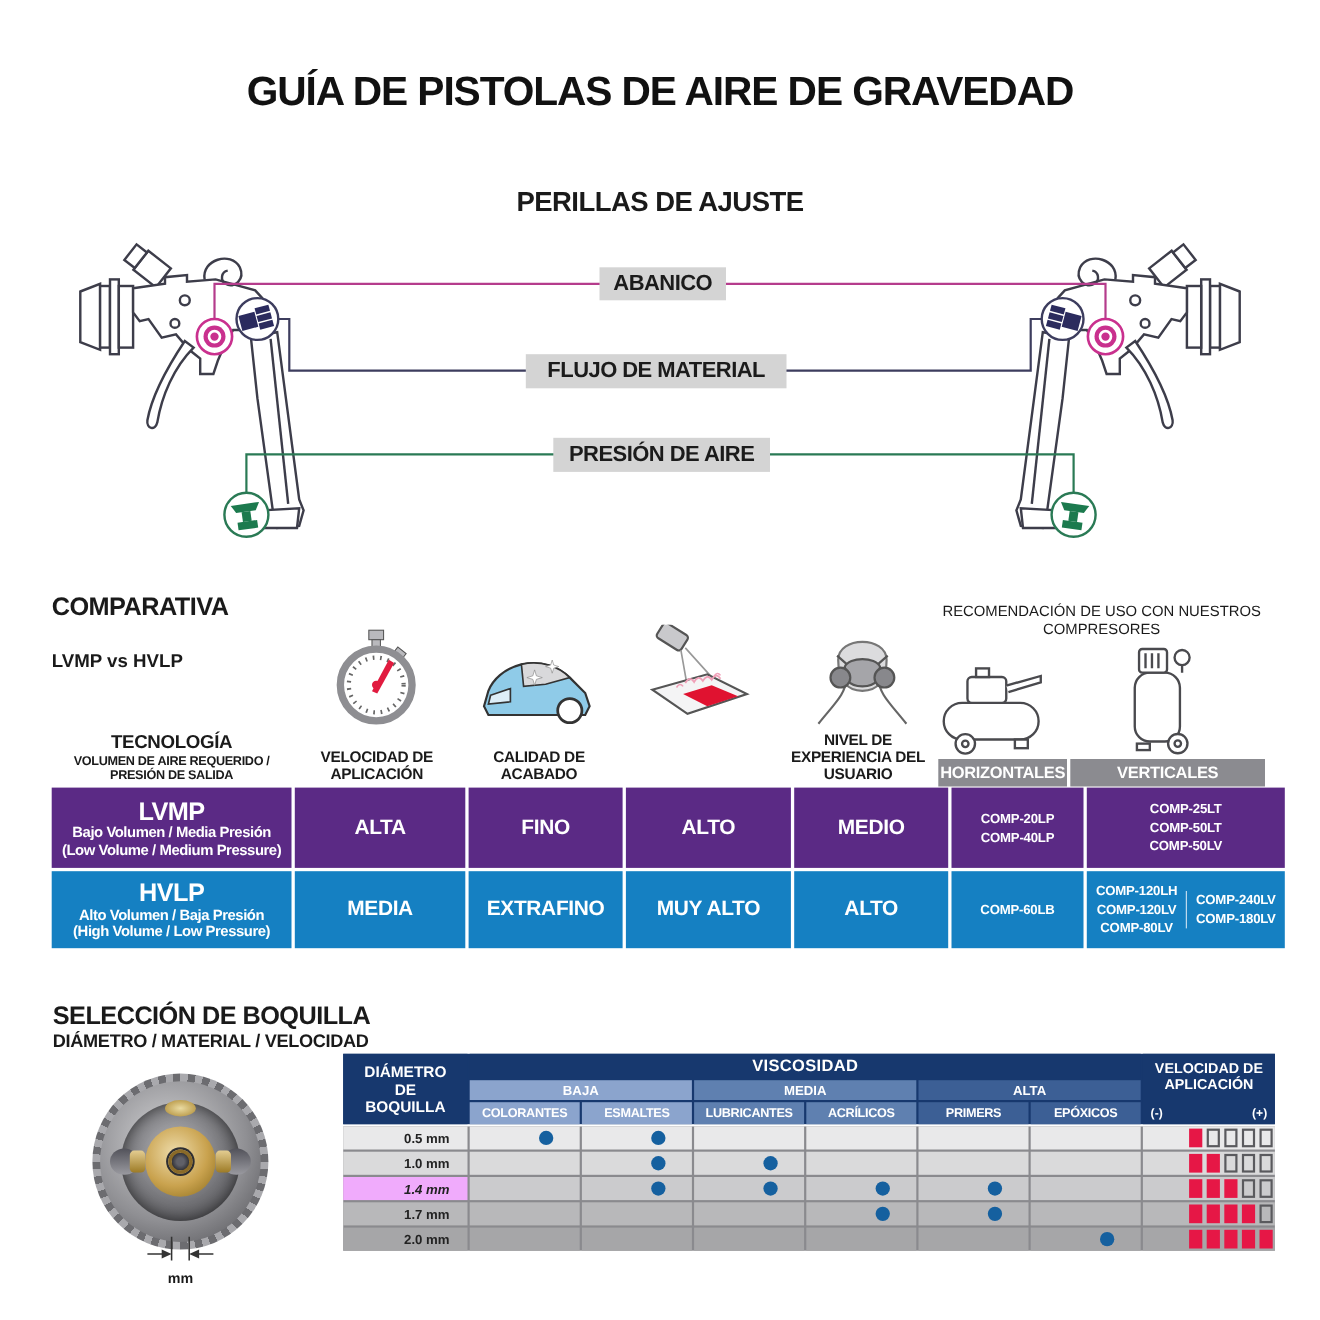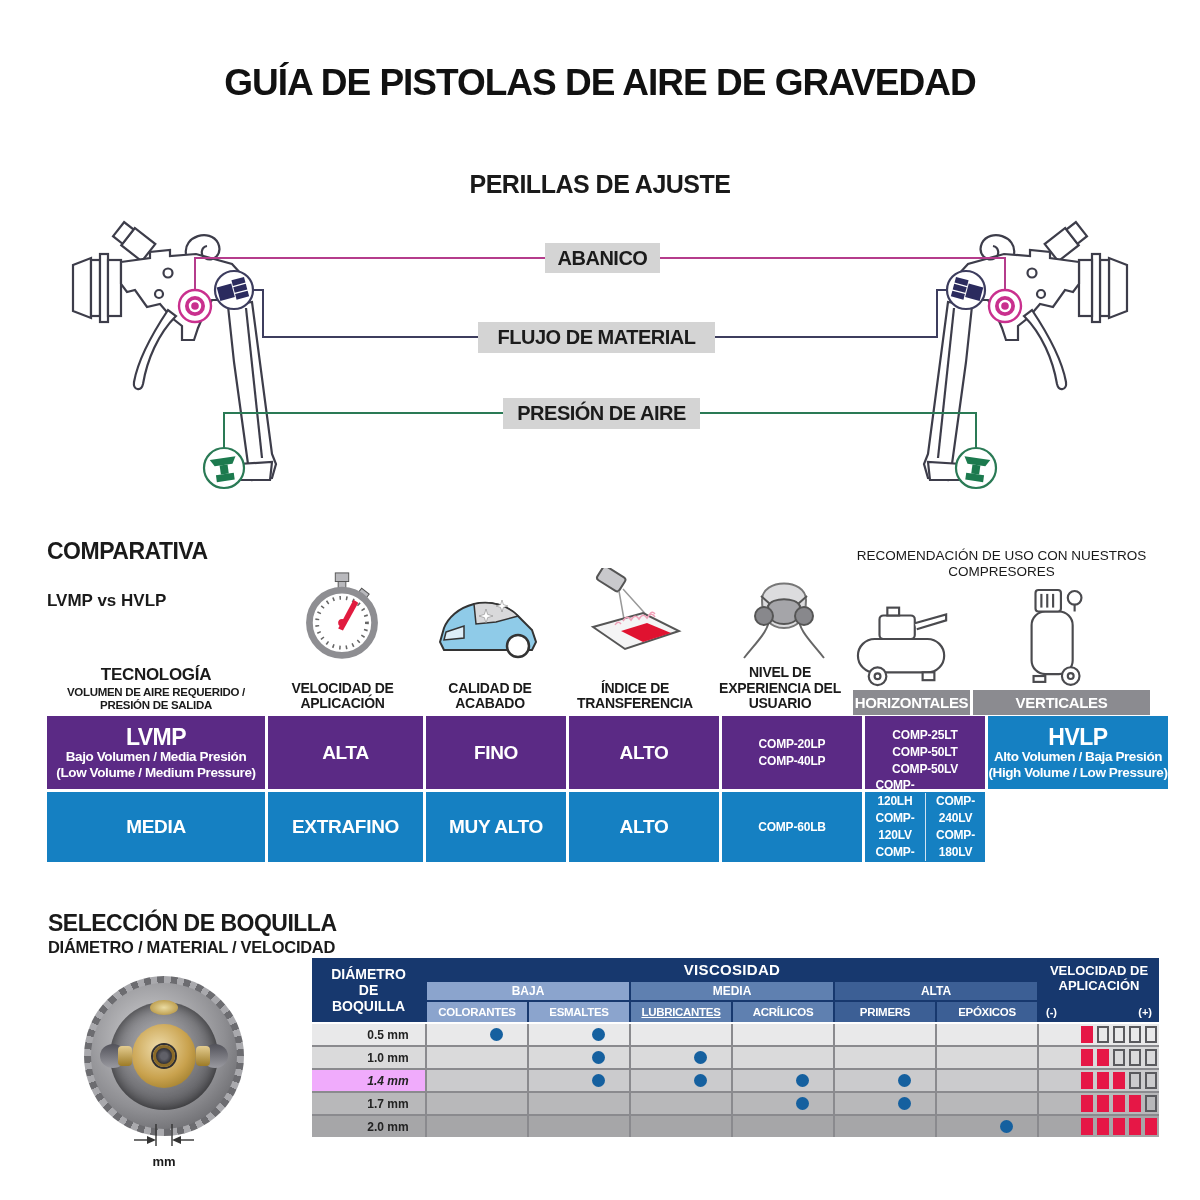--- a/index.html
+++ b/index.html
@@ -242,7 +242,6 @@
   </div>
   <div class="col-head" style="left:265px;top:668px;width:155px;height:44px">VELOCIDAD DE APLICACIÓN</div>
   <div class="col-head" style="left:420px;top:668px;width:140px;height:44px">CALIDAD DE ACABADO</div>
-  <div class="col-head" style="left:560px;top:668px;width:150px;height:44px">ÍNDICE DE TRANSFERENCIA</div>
   <div class="col-head" style="left:710px;top:660px;width:140px;height:52px">NIVEL DE EXPERIENCIA DEL USUARIO</div>
   <div class="orient-bar h">HORIZONTALES</div>
   <div class="orient-bar v">VERTICALES</div>

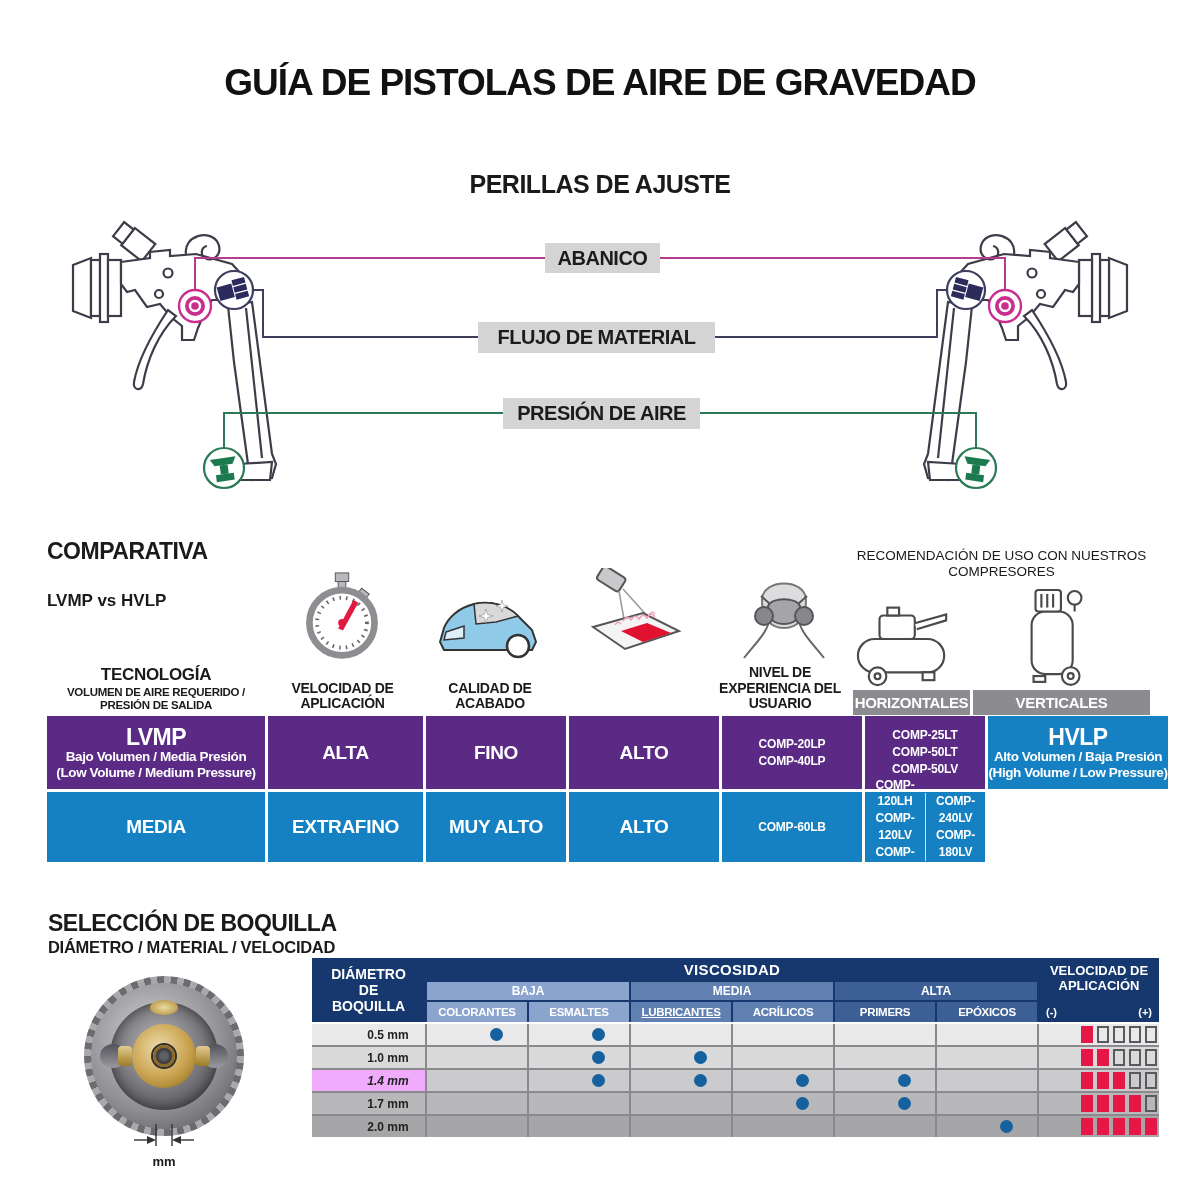--- a/index.html
+++ b/index.html
@@ -255,6 +255,7 @@
     <div class="comp-cell r0 comp-val">ALTA</div>
     <div class="comp-cell r0 comp-val">FINO</div>
     <div class="comp-cell r0 comp-val">ALTO</div>
+    <div class="comp-cell r0 comp-val">MEDIO</div>
     <div class="comp-cell r0 comp-models" style="white-space: pre-line;">COMP-20LP
 COMP-40LP</div>
     <div class="comp-cell r0 comp-models" style="white-space: pre-line;">COMP-25LT

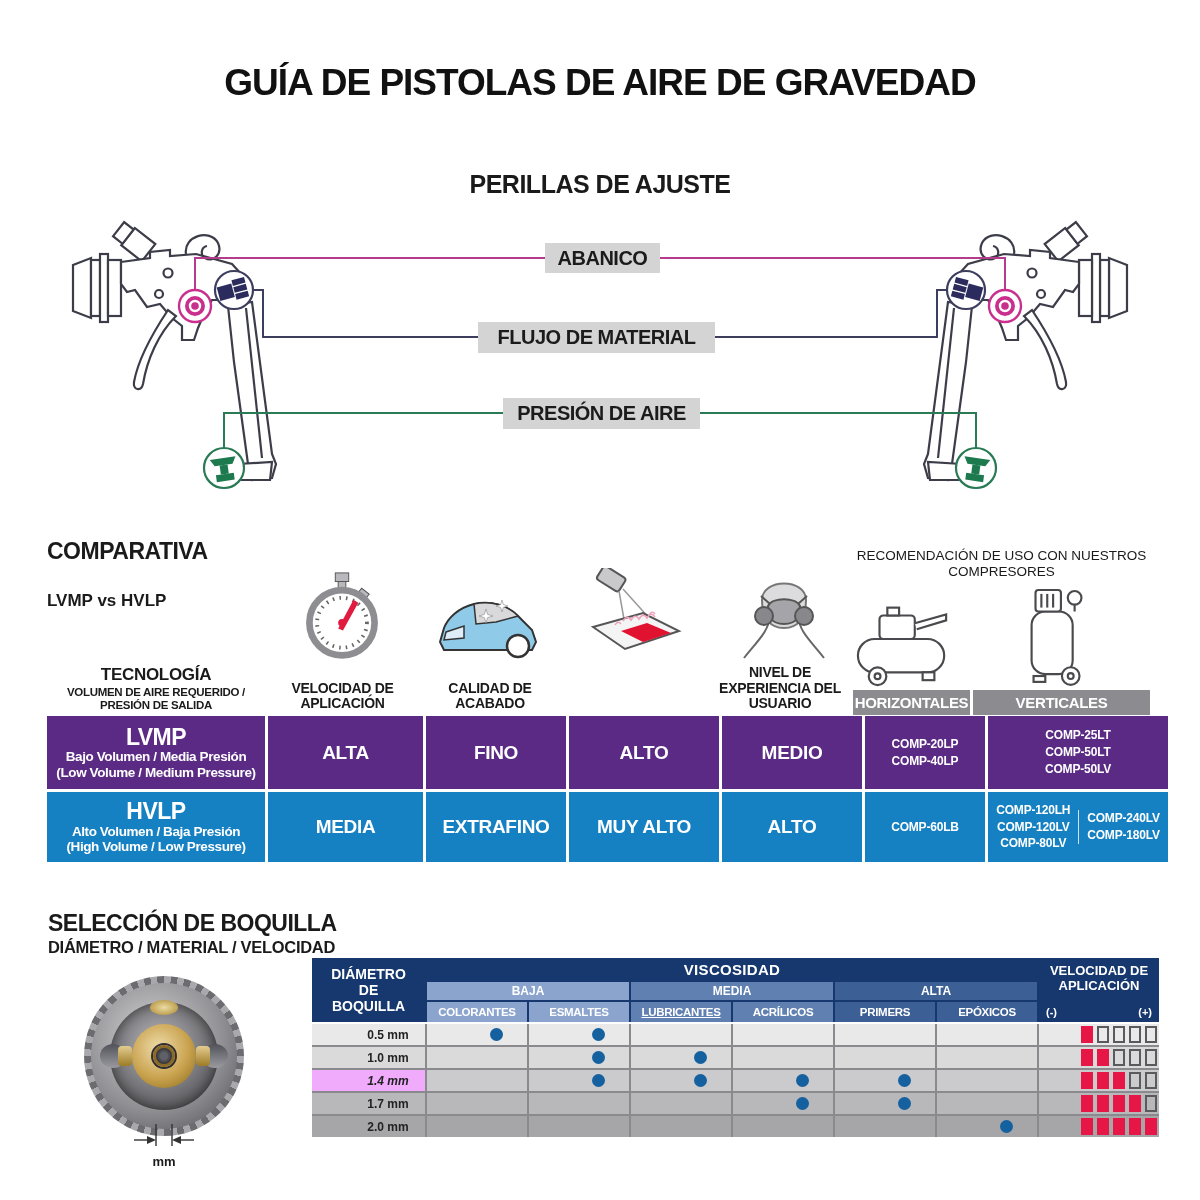--- a/index.html
+++ b/index.html
@@ -323,7 +323,7 @@
       <div class="hcell mat" style="background: rgb(139, 164, 205); grid-area: 3 / 2;">COLORANTES</div>
       <div class="hcell mat" style="background: rgb(139, 164, 205); grid-area: 3 / 3;">ESMALTES</div>
       <div class="hcell band" style="background: rgb(95, 128, 176); grid-area: 2 / 4 / auto / span 2;">MEDIA</div>
-      <div class="hcell mat" style="background: rgb(95, 128, 176); grid-area: 3 / 4; text-decoration: underline;">LUBRICANTES</div>
+      <div class="hcell mat" style="background: rgb(95, 128, 176); grid-area: 3 / 4;">LUBRICANTES</div>
       <div class="hcell mat" style="background: rgb(95, 128, 176); grid-area: 3 / 5;">ACRÍLICOS</div>
       <div class="hcell band" style="background: rgb(60, 95, 149); grid-area: 2 / 6 / auto / span 2;">ALTA</div>
       <div class="hcell mat" style="background: rgb(60, 95, 149); grid-area: 3 / 6;">PRIMERS</div>

